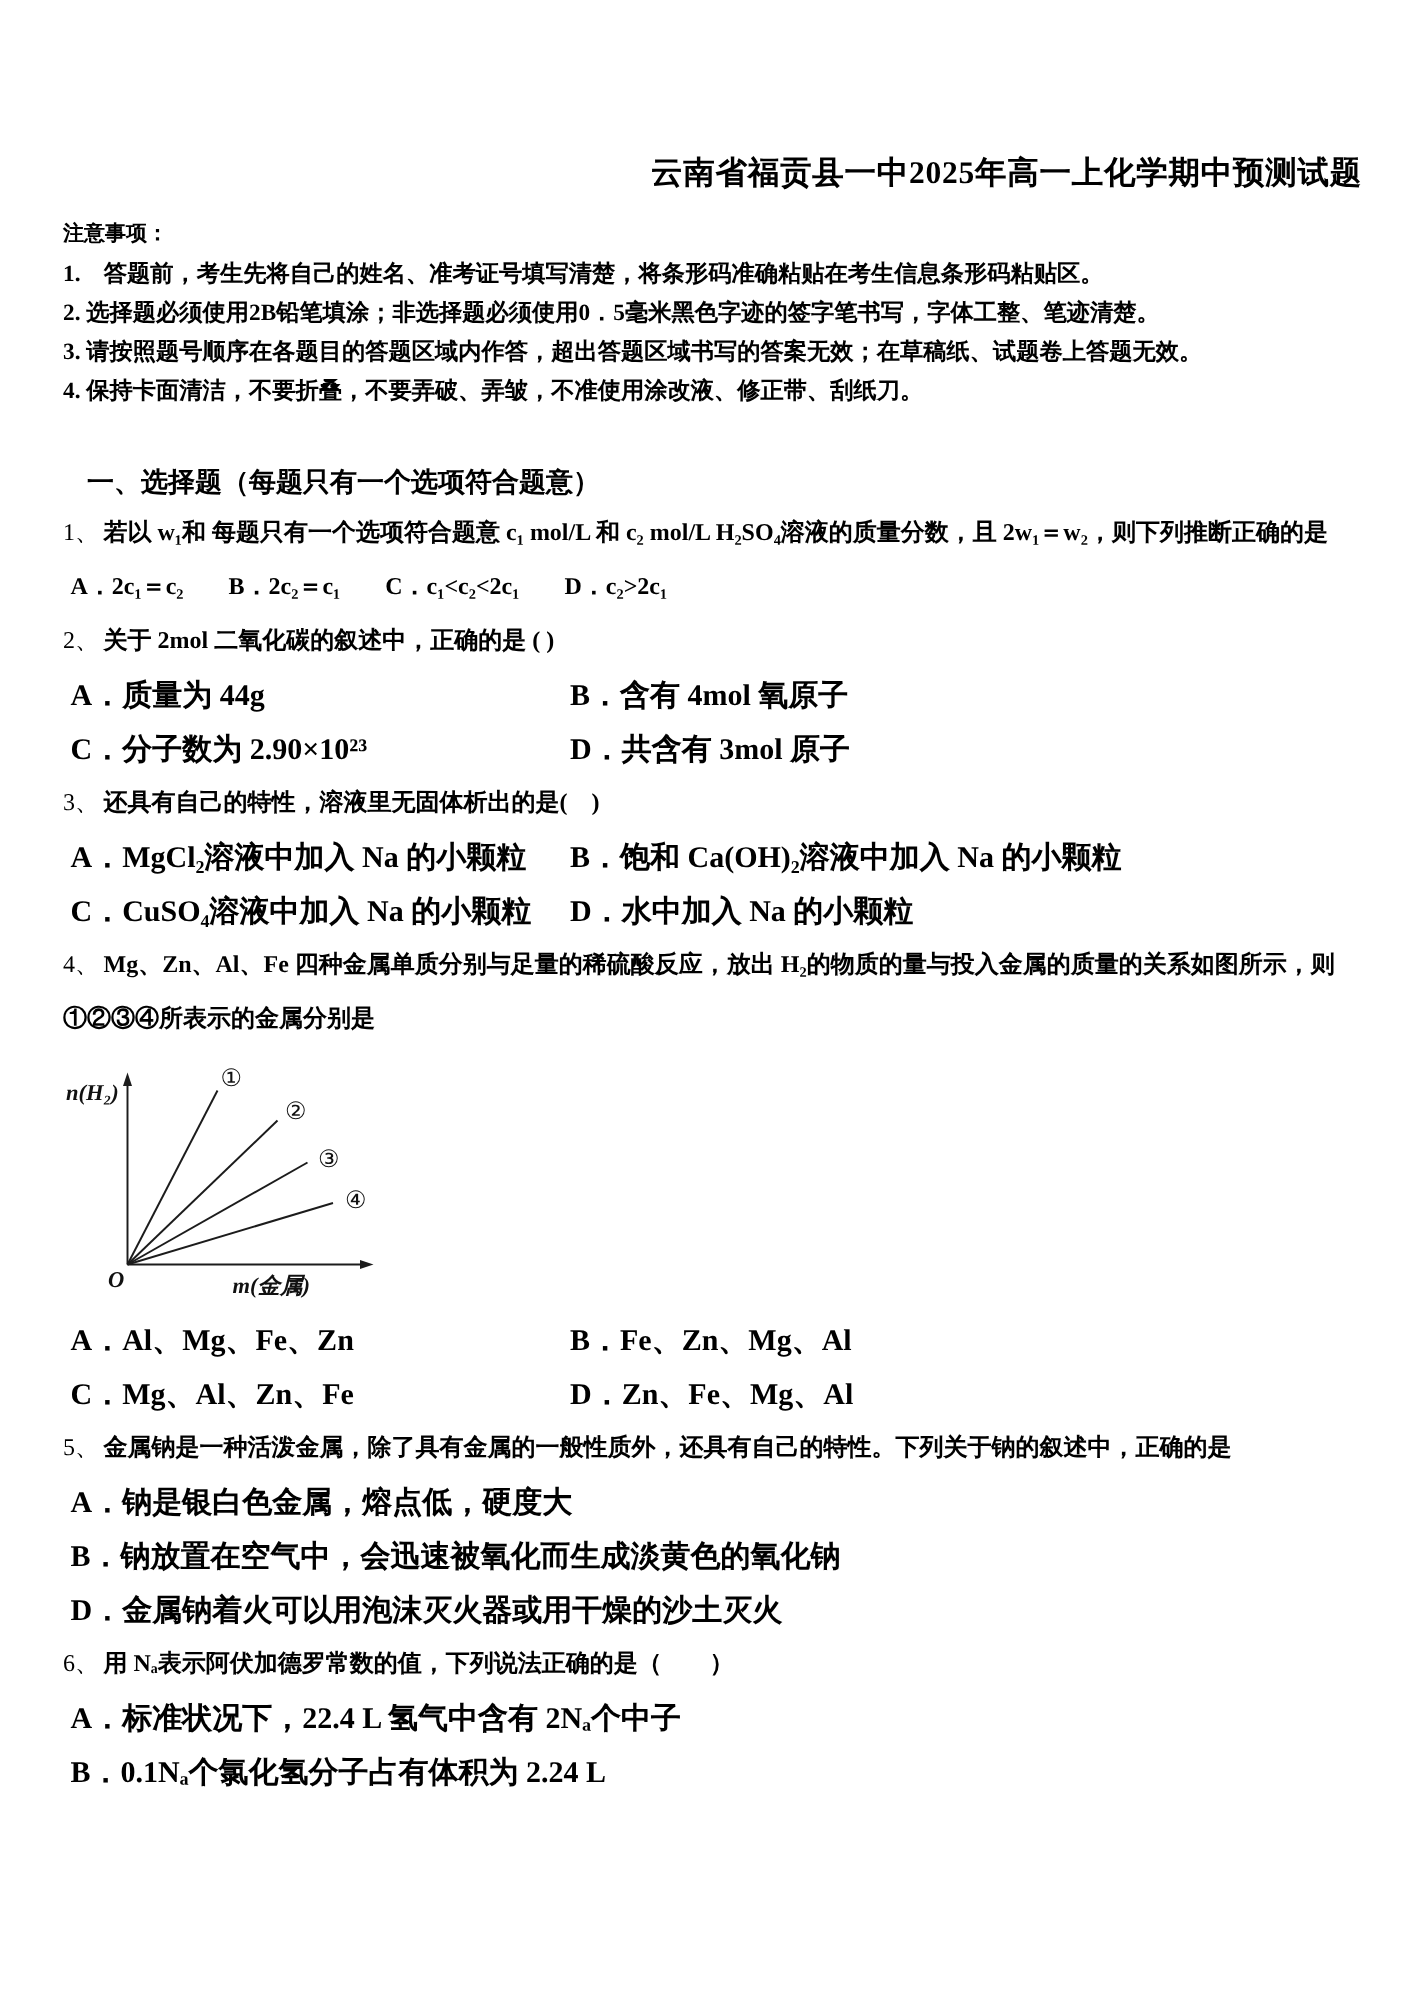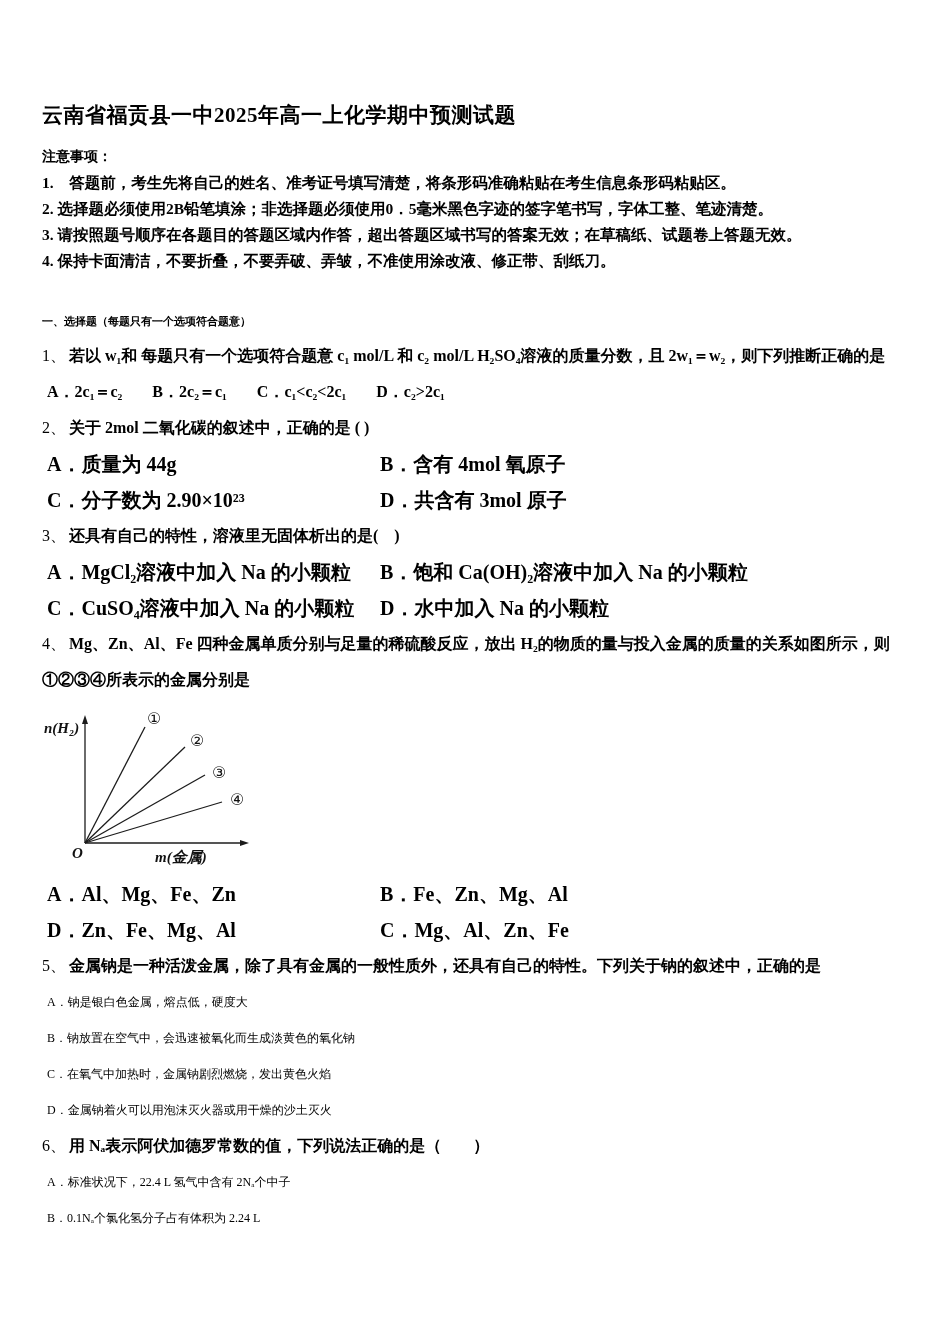--- a/index.html
+++ b/index.html
@@ -24,7 +24,7 @@
     margin: 0;
     font-size: 21px;
     font-weight: 700;
-    text-align: left;
+    text-align: right;
     letter-spacing: 0.5px;
     line-height: 30px;
   }

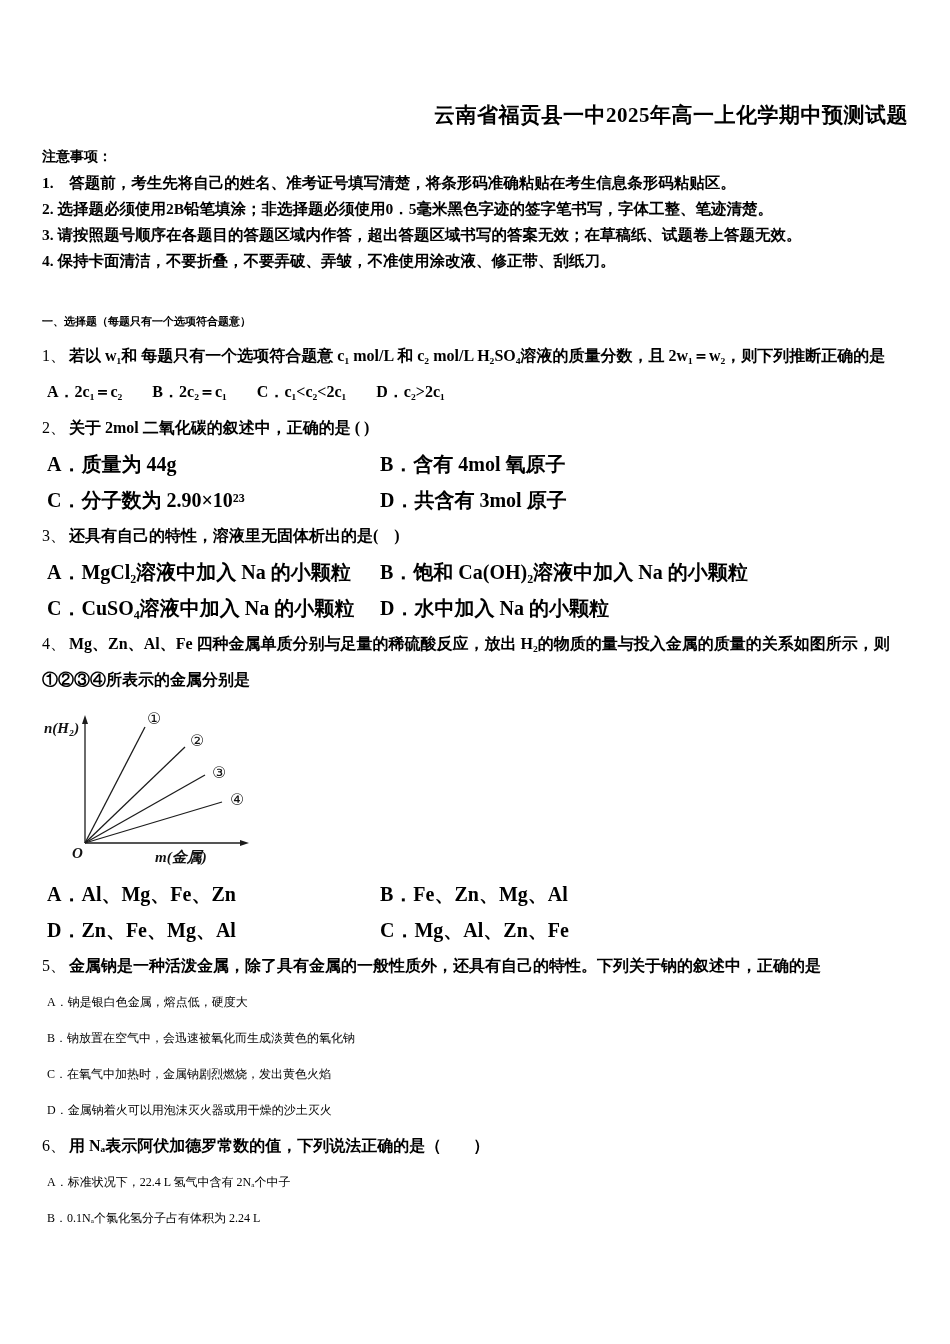--- a/index.html
+++ b/index.html
@@ -41,8 +41,8 @@
     line-height: 26px;
   }
   .section-heading {
-    margin: 34px 0 4px 0;
-    font-size: 11px;
+    margin: 34px 0 4px 16px;
+    font-size: 18px;
     font-weight: 700;
     line-height: 26px;
   }

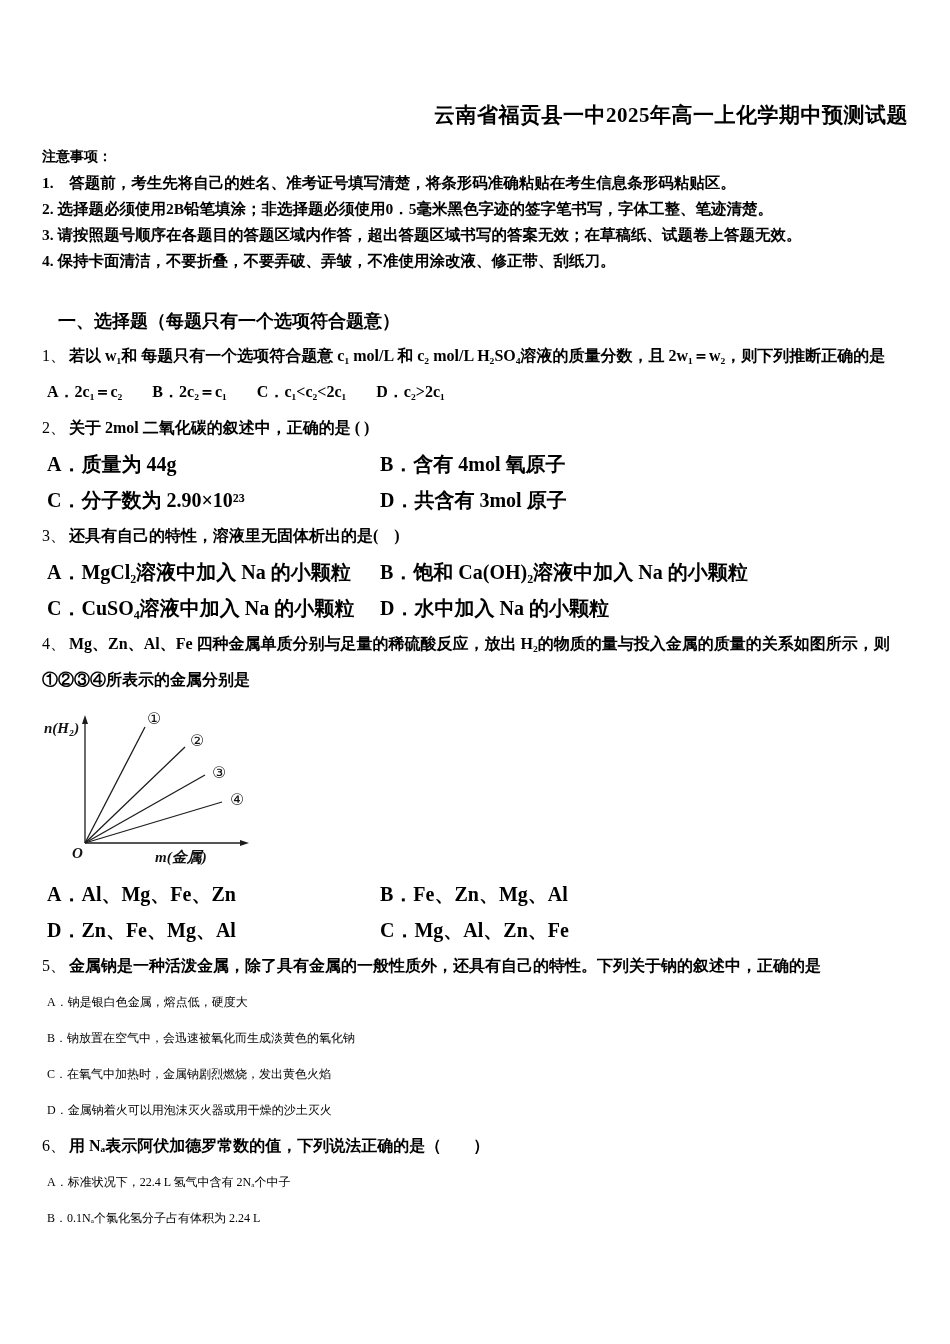--- a/index.html
+++ b/index.html
@@ -184,8 +184,8 @@
     <div class="opts-grid2">
       <span class="opt">A．Al、Mg、Fe、Zn</span>
       <span class="opt">B．Fe、Zn、Mg、Al</span>
+      <span class="opt">C．Mg、Al、Zn、Fe</span>
       <span class="opt">D．Zn、Fe、Mg、Al</span>
-      <span class="opt">C．Mg、Al、Zn、Fe</span>
     </div>
   </div>
 

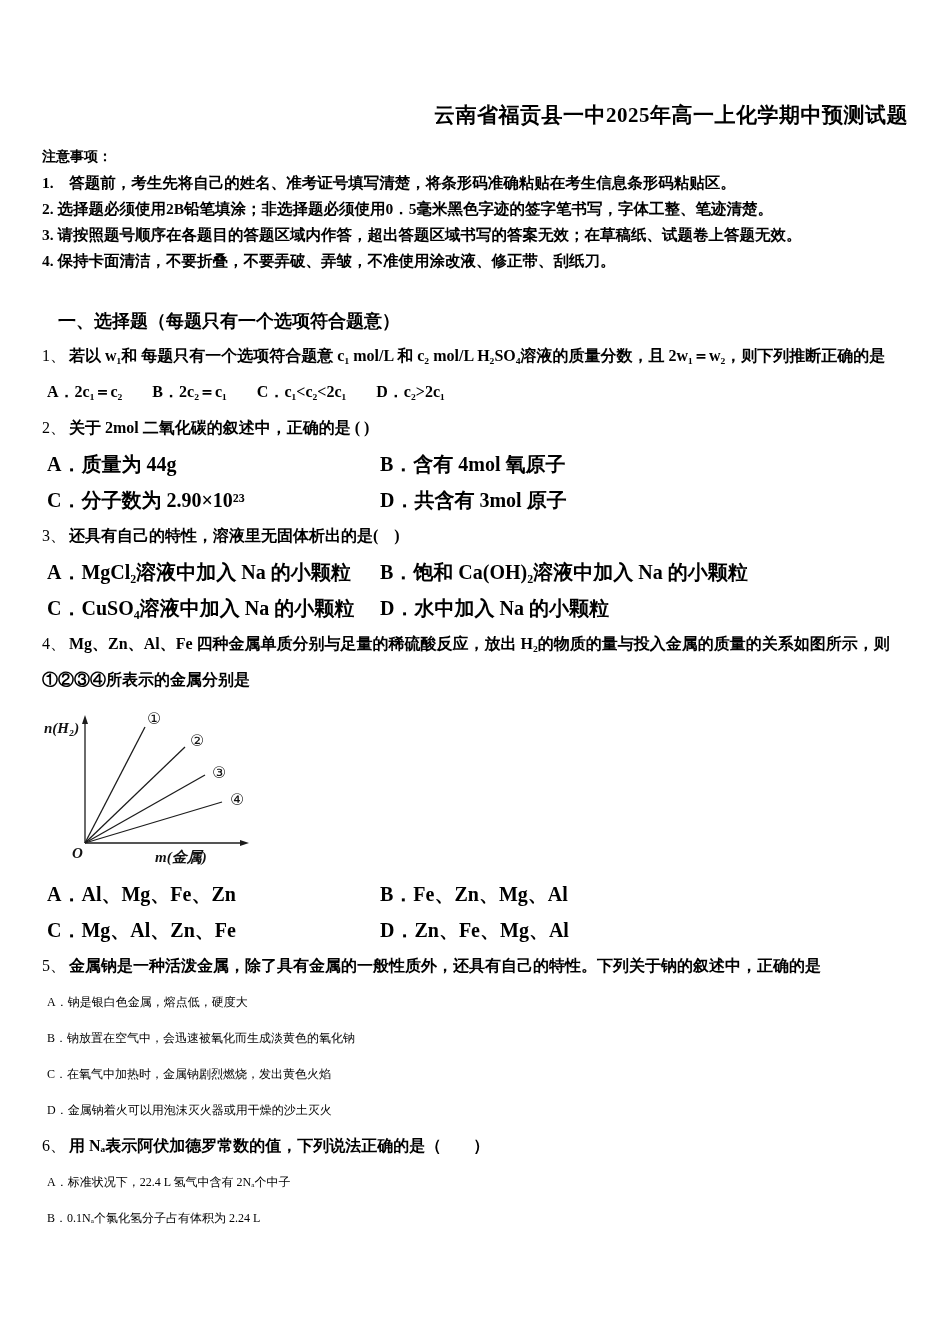--- a/index.html
+++ b/index.html
@@ -77,8 +77,8 @@
   }
   .opts-col {
     padding-left: 5px;
-    font-size: 12px;
-    font-weight: 400;
+    font-size: 20px;
+    font-weight: 700;
     line-height: 36px;
   }
   .opts-col .opt { display: block; }

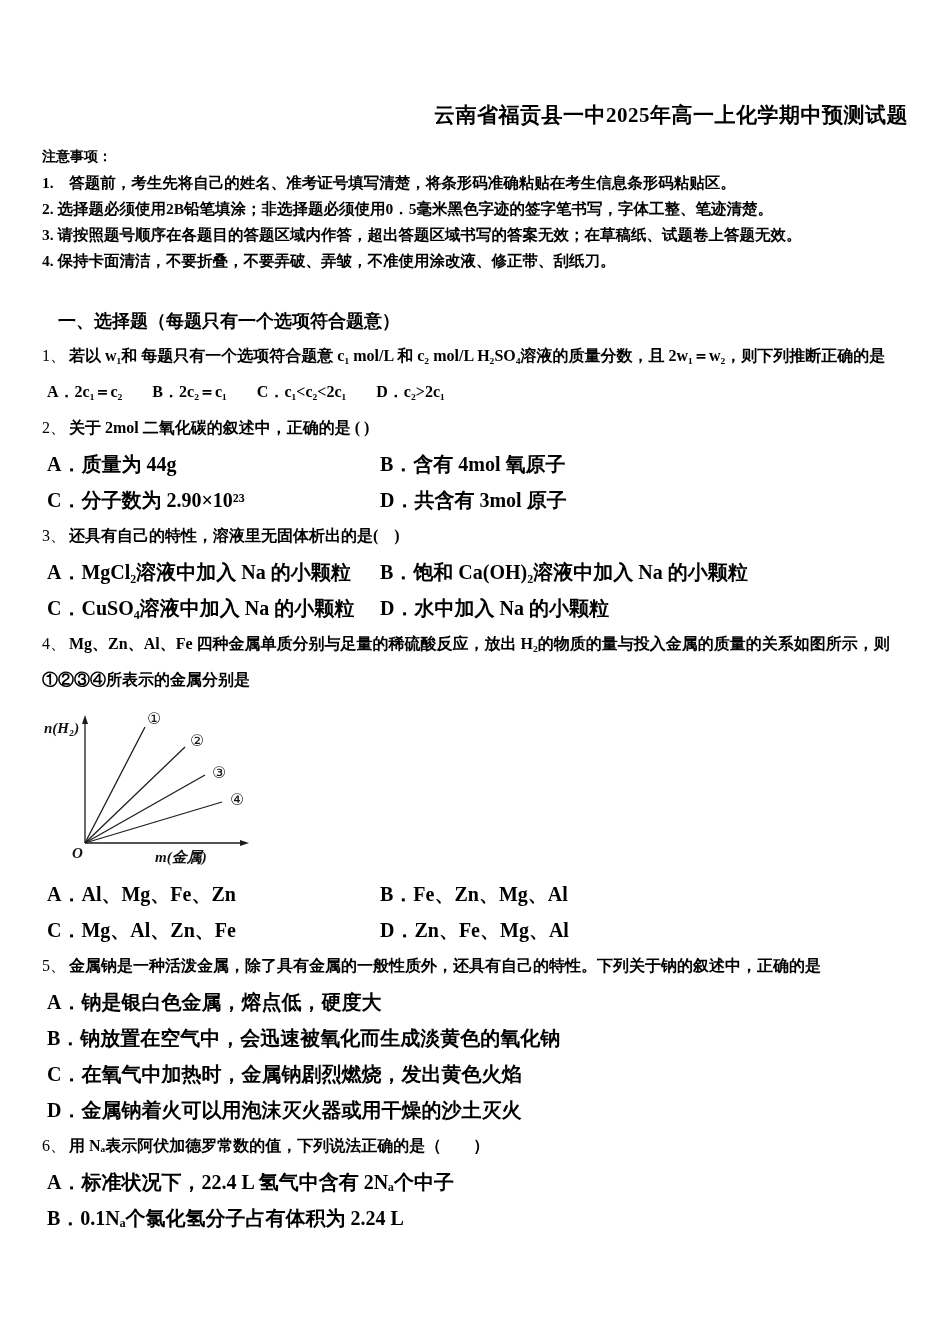--- a/index.html
+++ b/index.html
@@ -194,7 +194,6 @@
     <div class="opts-col">
       <span class="opt">A．钠是银白色金属，熔点低，硬度大</span>
       <span class="opt">B．钠放置在空气中，会迅速被氧化而生成淡黄色的氧化钠</span>
-      <span class="opt">C．在氧气中加热时，金属钠剧烈燃烧，发出黄色火焰</span>
       <span class="opt">D．金属钠着火可以用泡沫灭火器或用干燥的沙土灭火</span>
     </div>
   </div>

